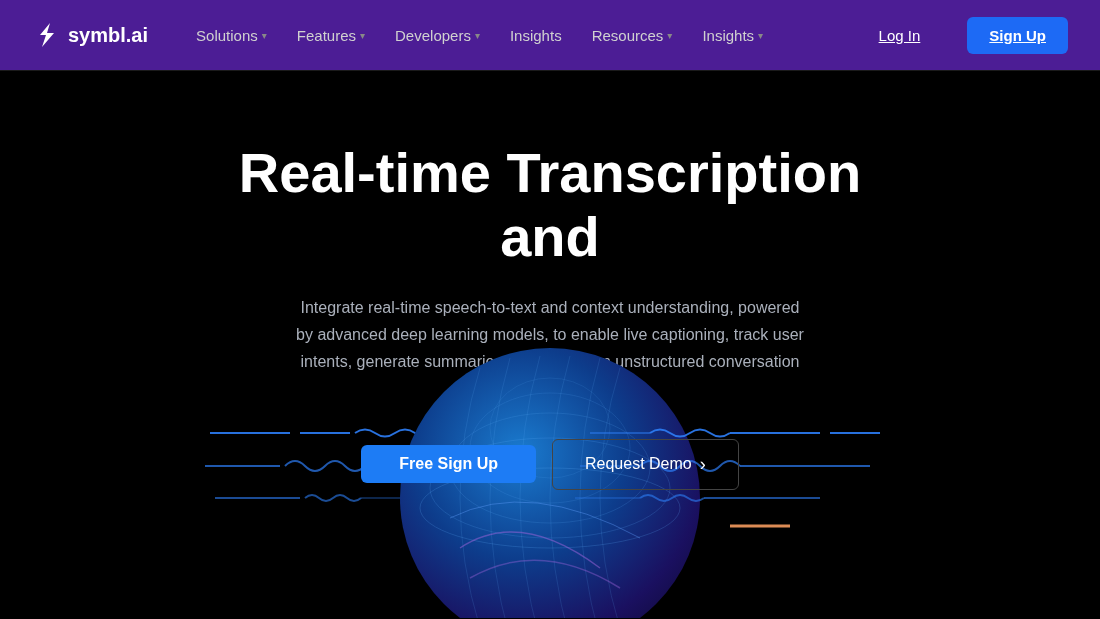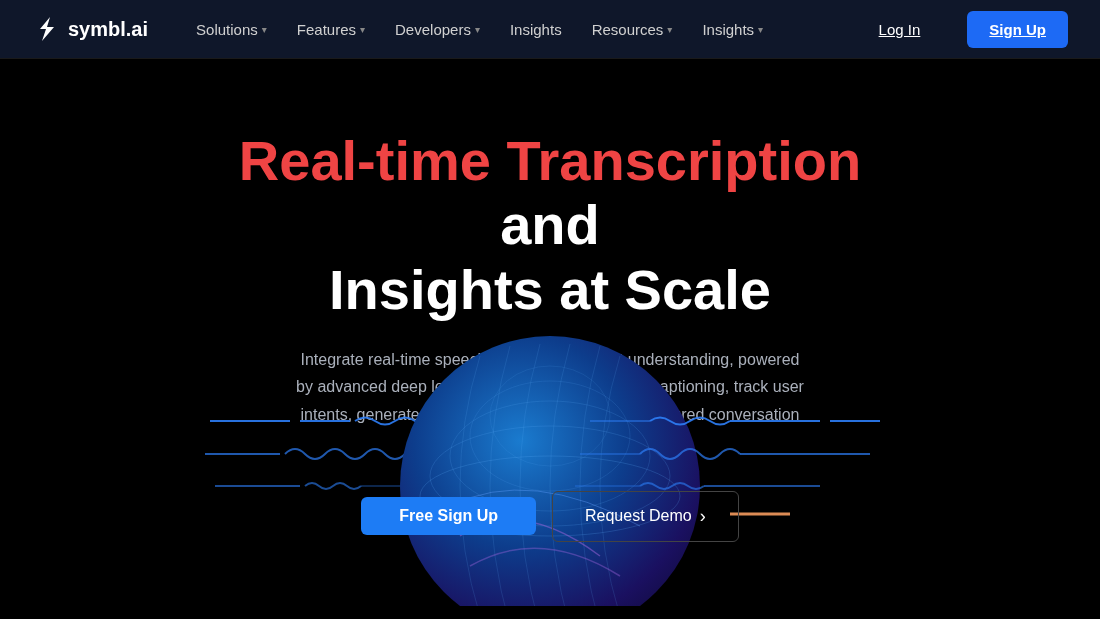--- a/index.html
+++ b/index.html
@@ -18,8 +18,8 @@
       display: flex;
       align-items: center;
       padding: 0 32px;
-      height: 59px;
-      background: #0f172a;
+      height: 71px;
+      background: #4c1d95;
       border-bottom: 1px solid #1a1a1a;
       position: relative;
       z-index: 10;

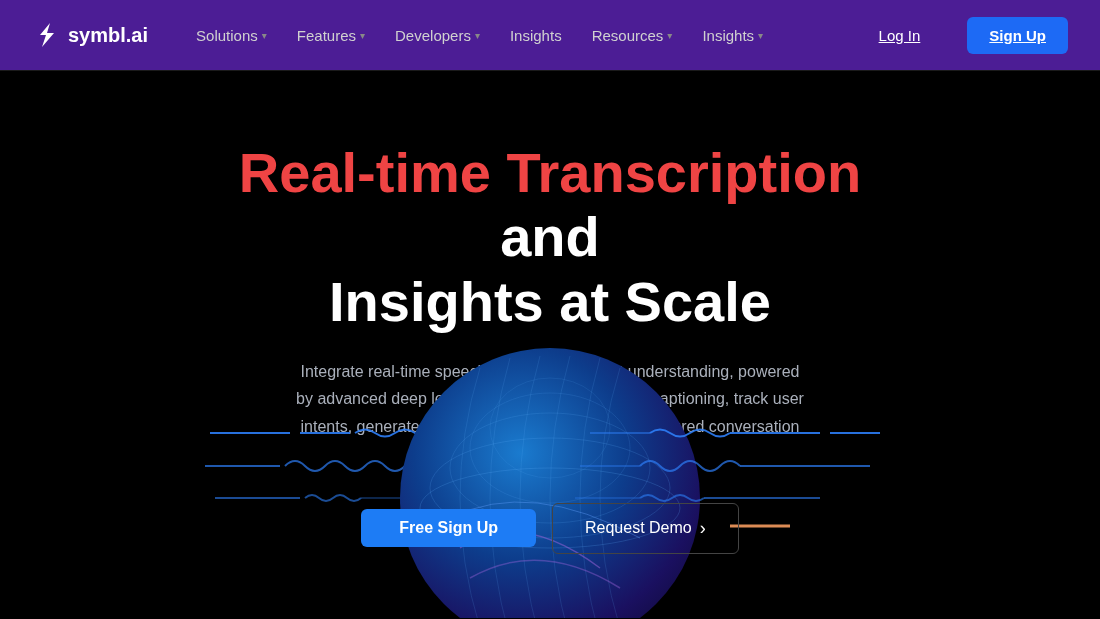--- a/index.html
+++ b/index.html
@@ -119,7 +119,7 @@
     }
 
     .hero-heading .blue {
-      color: #ef4444;
+      color: #ffffff;
     }
 
     .hero-heading .white {

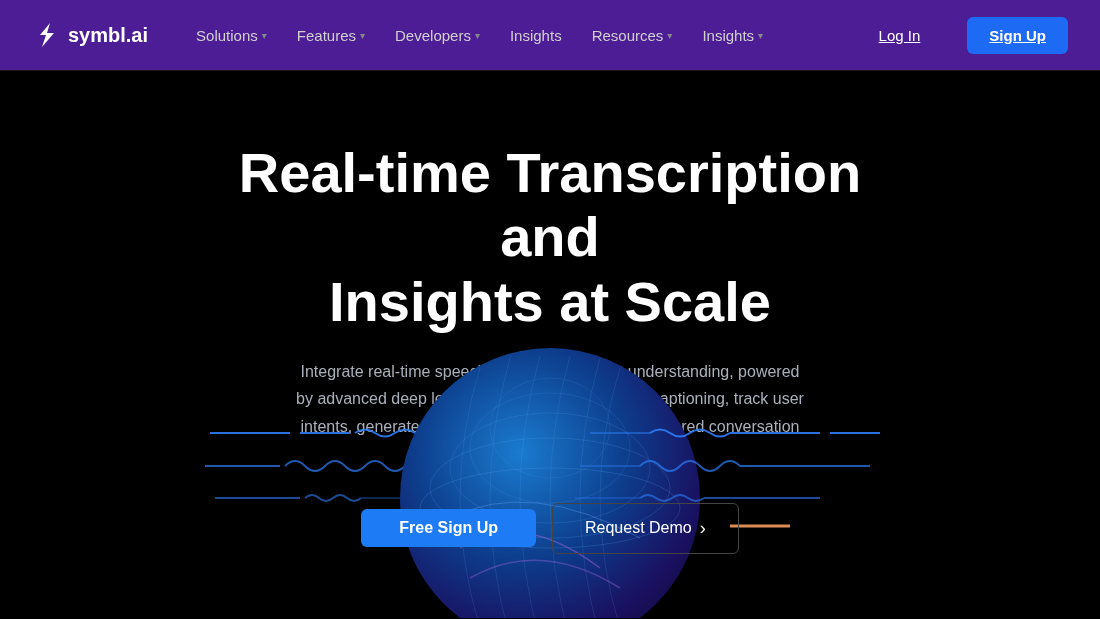--- a/index.html
+++ b/index.html
@@ -257,7 +257,6 @@
 <section class="hero">
   <h1 class="hero-heading">
     <span class="blue">Real-time Transcription</span><span class="white"> and</span><br>
-    <span class="white">Insights at Scale</span>
   </h1>
 
   <p class="hero-subtext">Integrate real-time speech-to-text and context understanding, powered by advanced deep learning models, to enable live captioning, track user intents, generate summaries and more from unstructured conversation data.</p>

